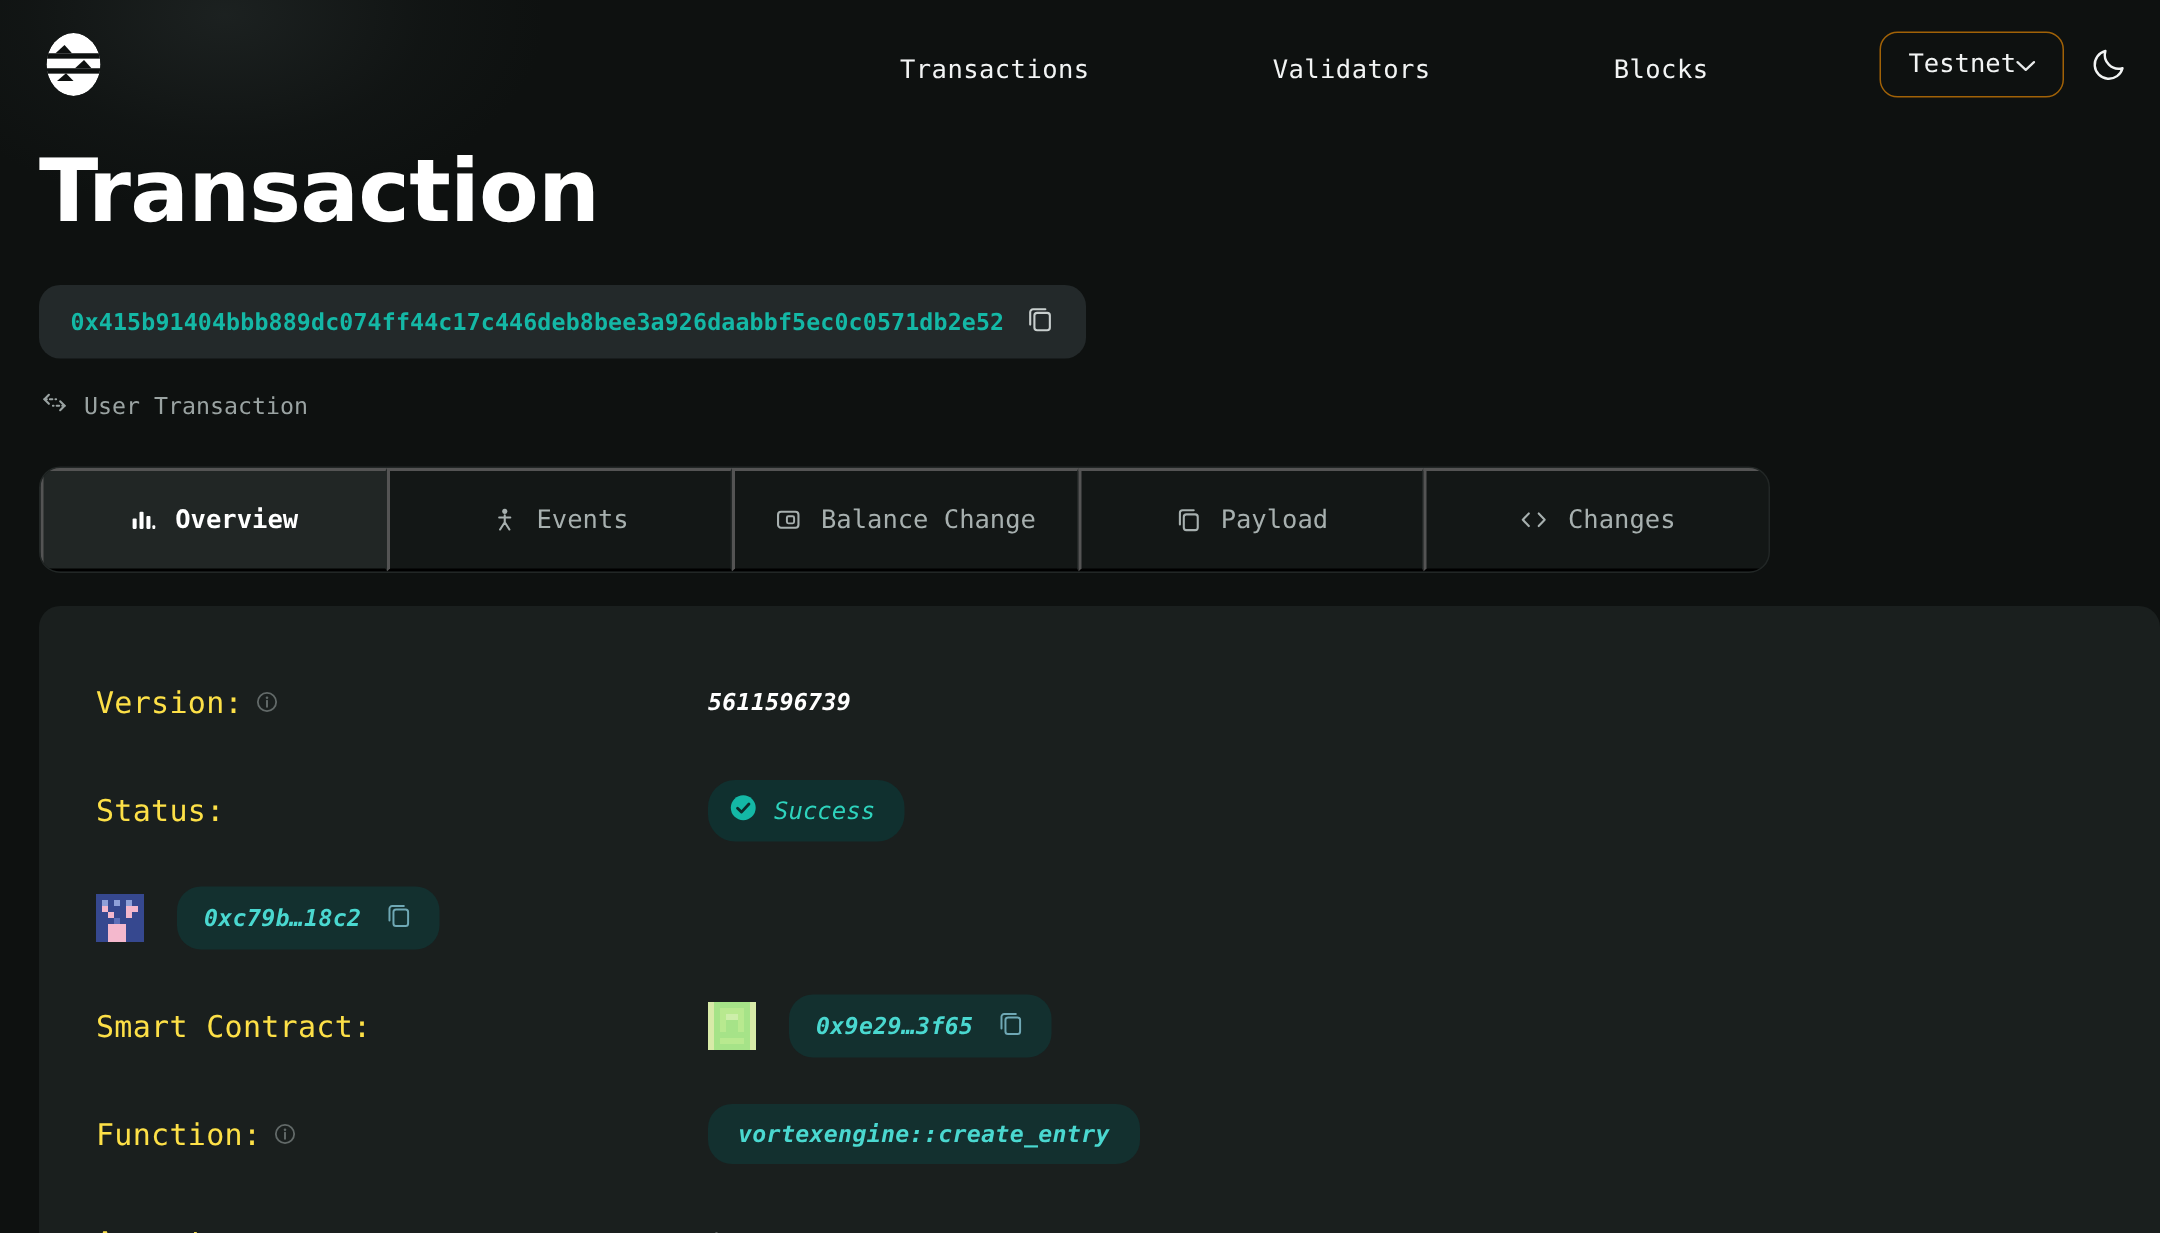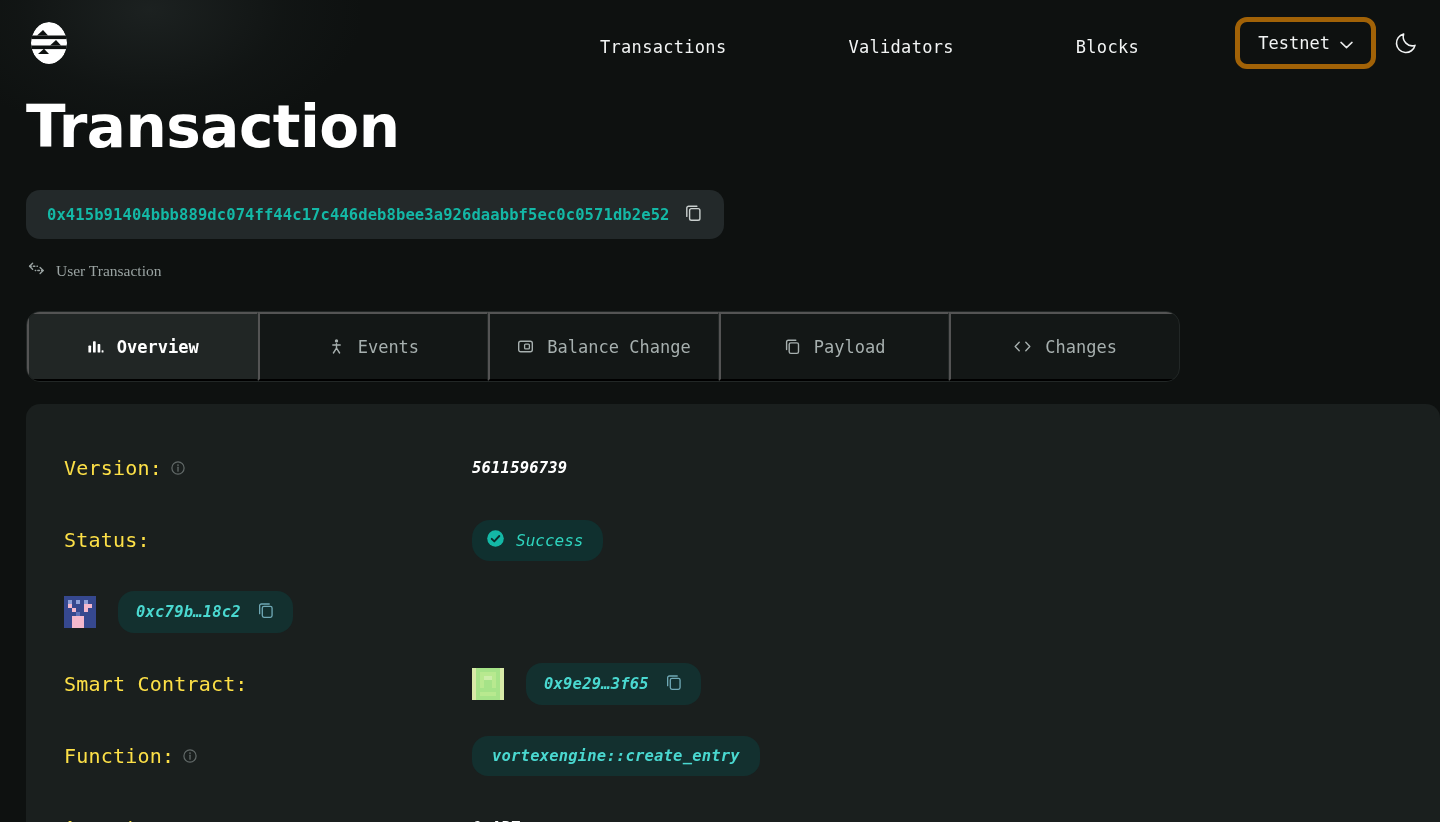--- a/index.html
+++ b/index.html
@@ -77,8 +77,7 @@
   .network-btn {
     display: flex;
     align-items: center;
-    gap: 10px;
-    border: 5px solid #a16207;
+    border: 1px solid #a16207;
     border-radius: 12px;
     padding: 11px 18px;
     font-size: 17px;

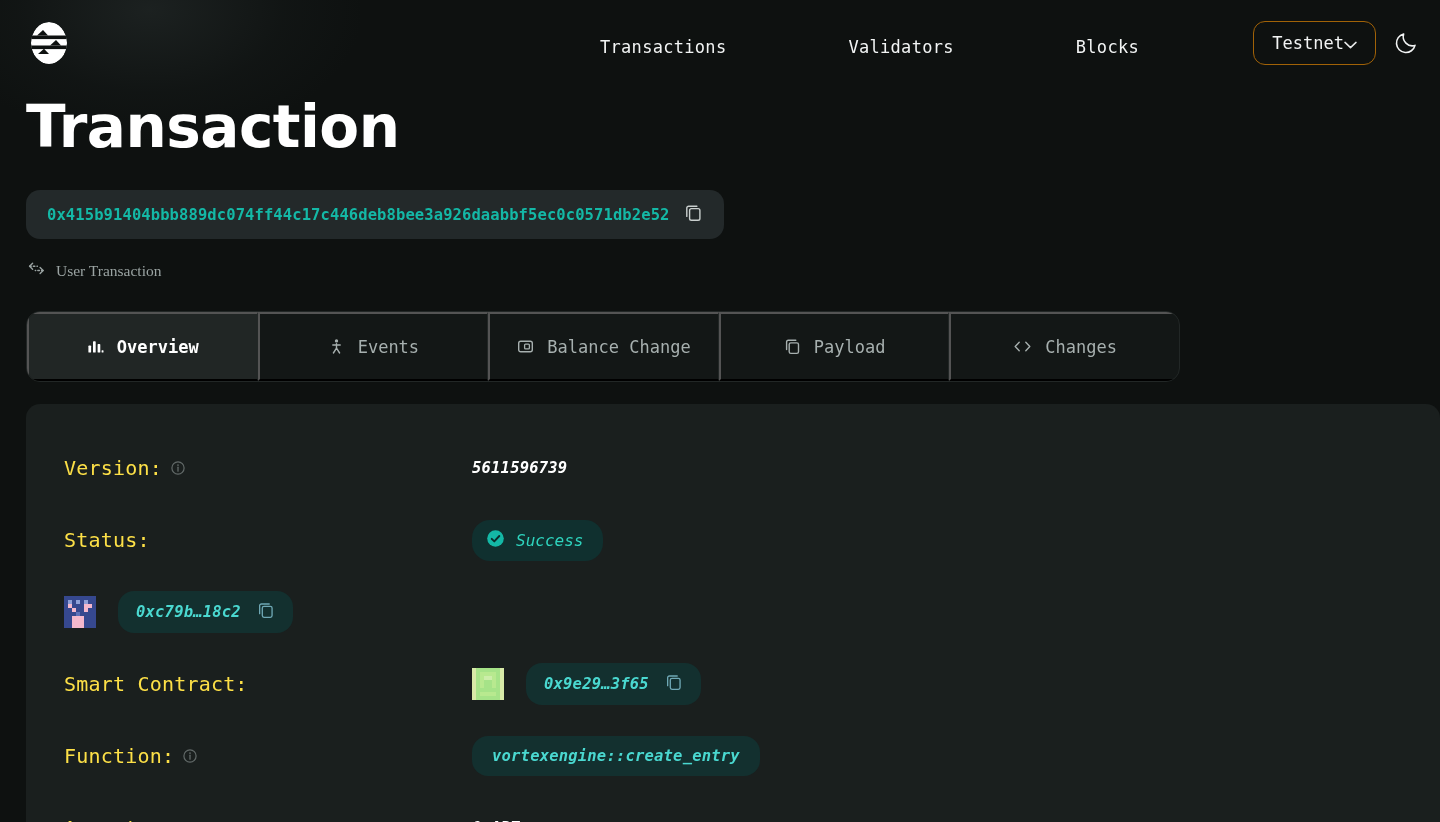--- a/index.html
+++ b/index.html
@@ -131,7 +131,6 @@
     gap: 11px;
     color: #9aa3a2;
     font-size: 15.5px;
-    font-family: Liberation Serif, serif;
   }
 
   

